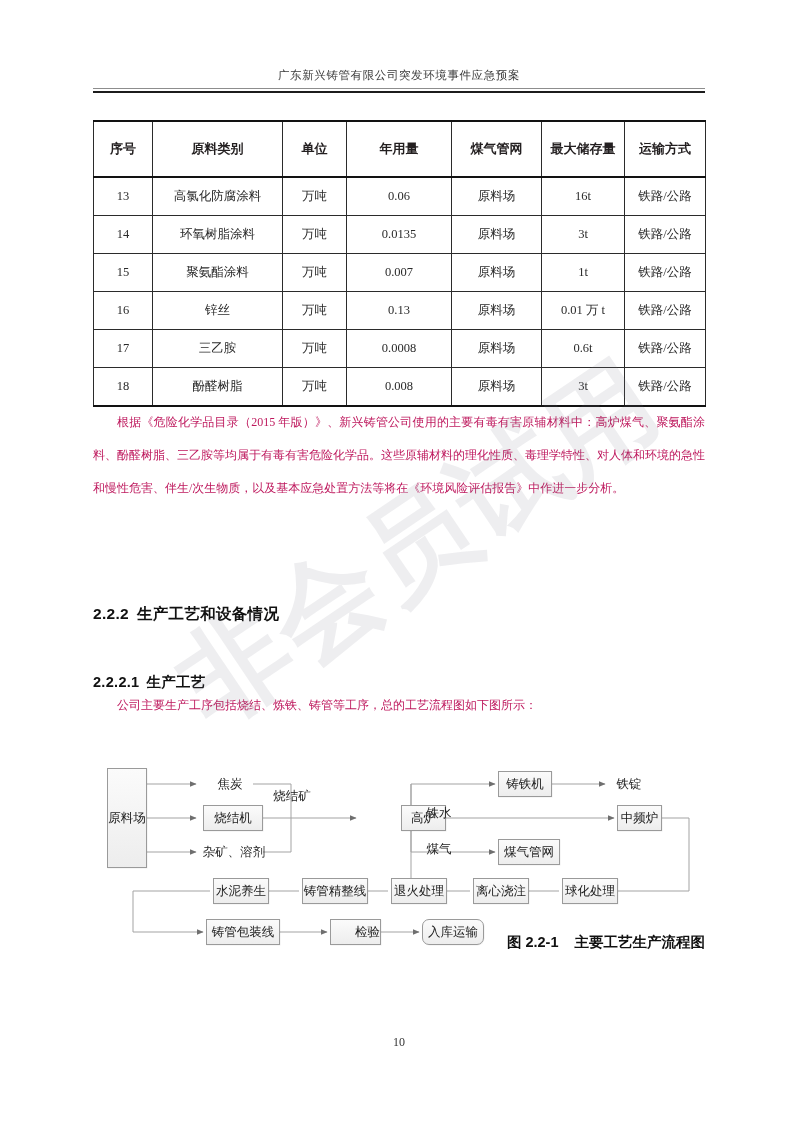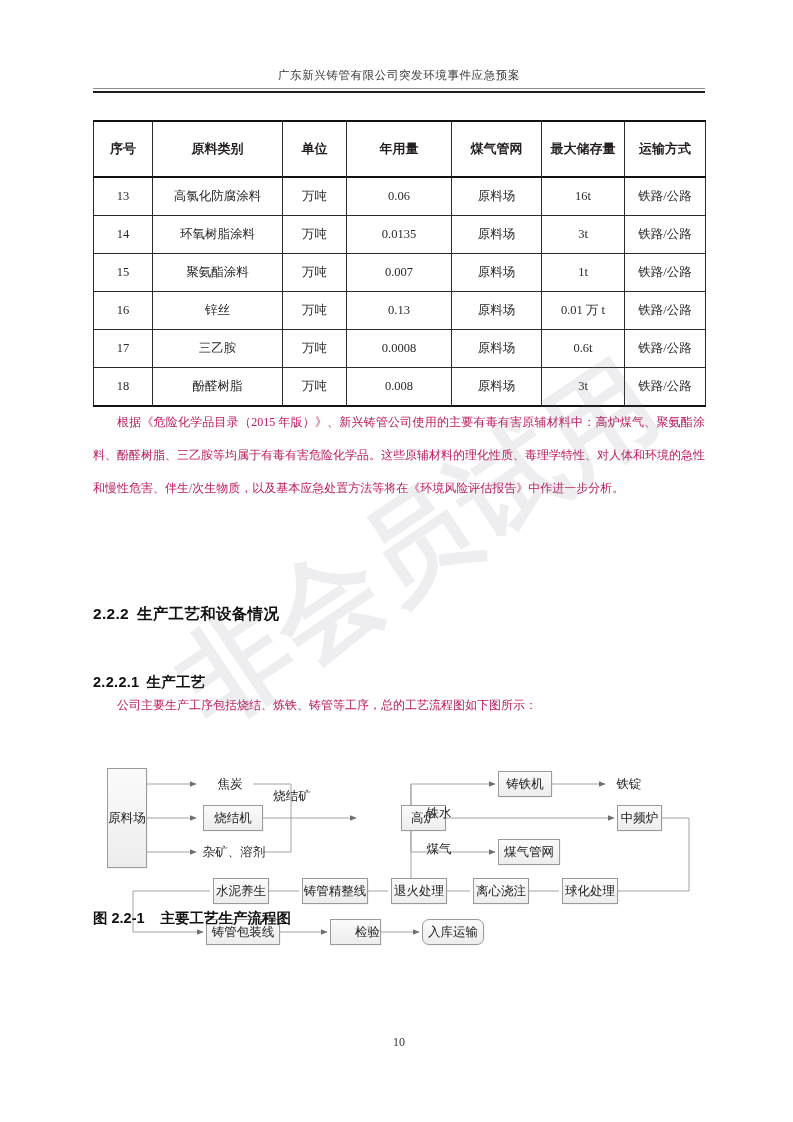--- a/index.html
+++ b/index.html
@@ -180,9 +180,9 @@
   .fig-caption {
     position: absolute;
     left: 93px;
-    top: 909px;
-    width: 612px;
-    text-align: left;
+    top: 933px;
+    width: 612px;
+    text-align: right;
     font-family: "Liberation Sans", "DejaVu Sans", sans-serif;
     font-weight: bold;
     font-size: 14.5px;

